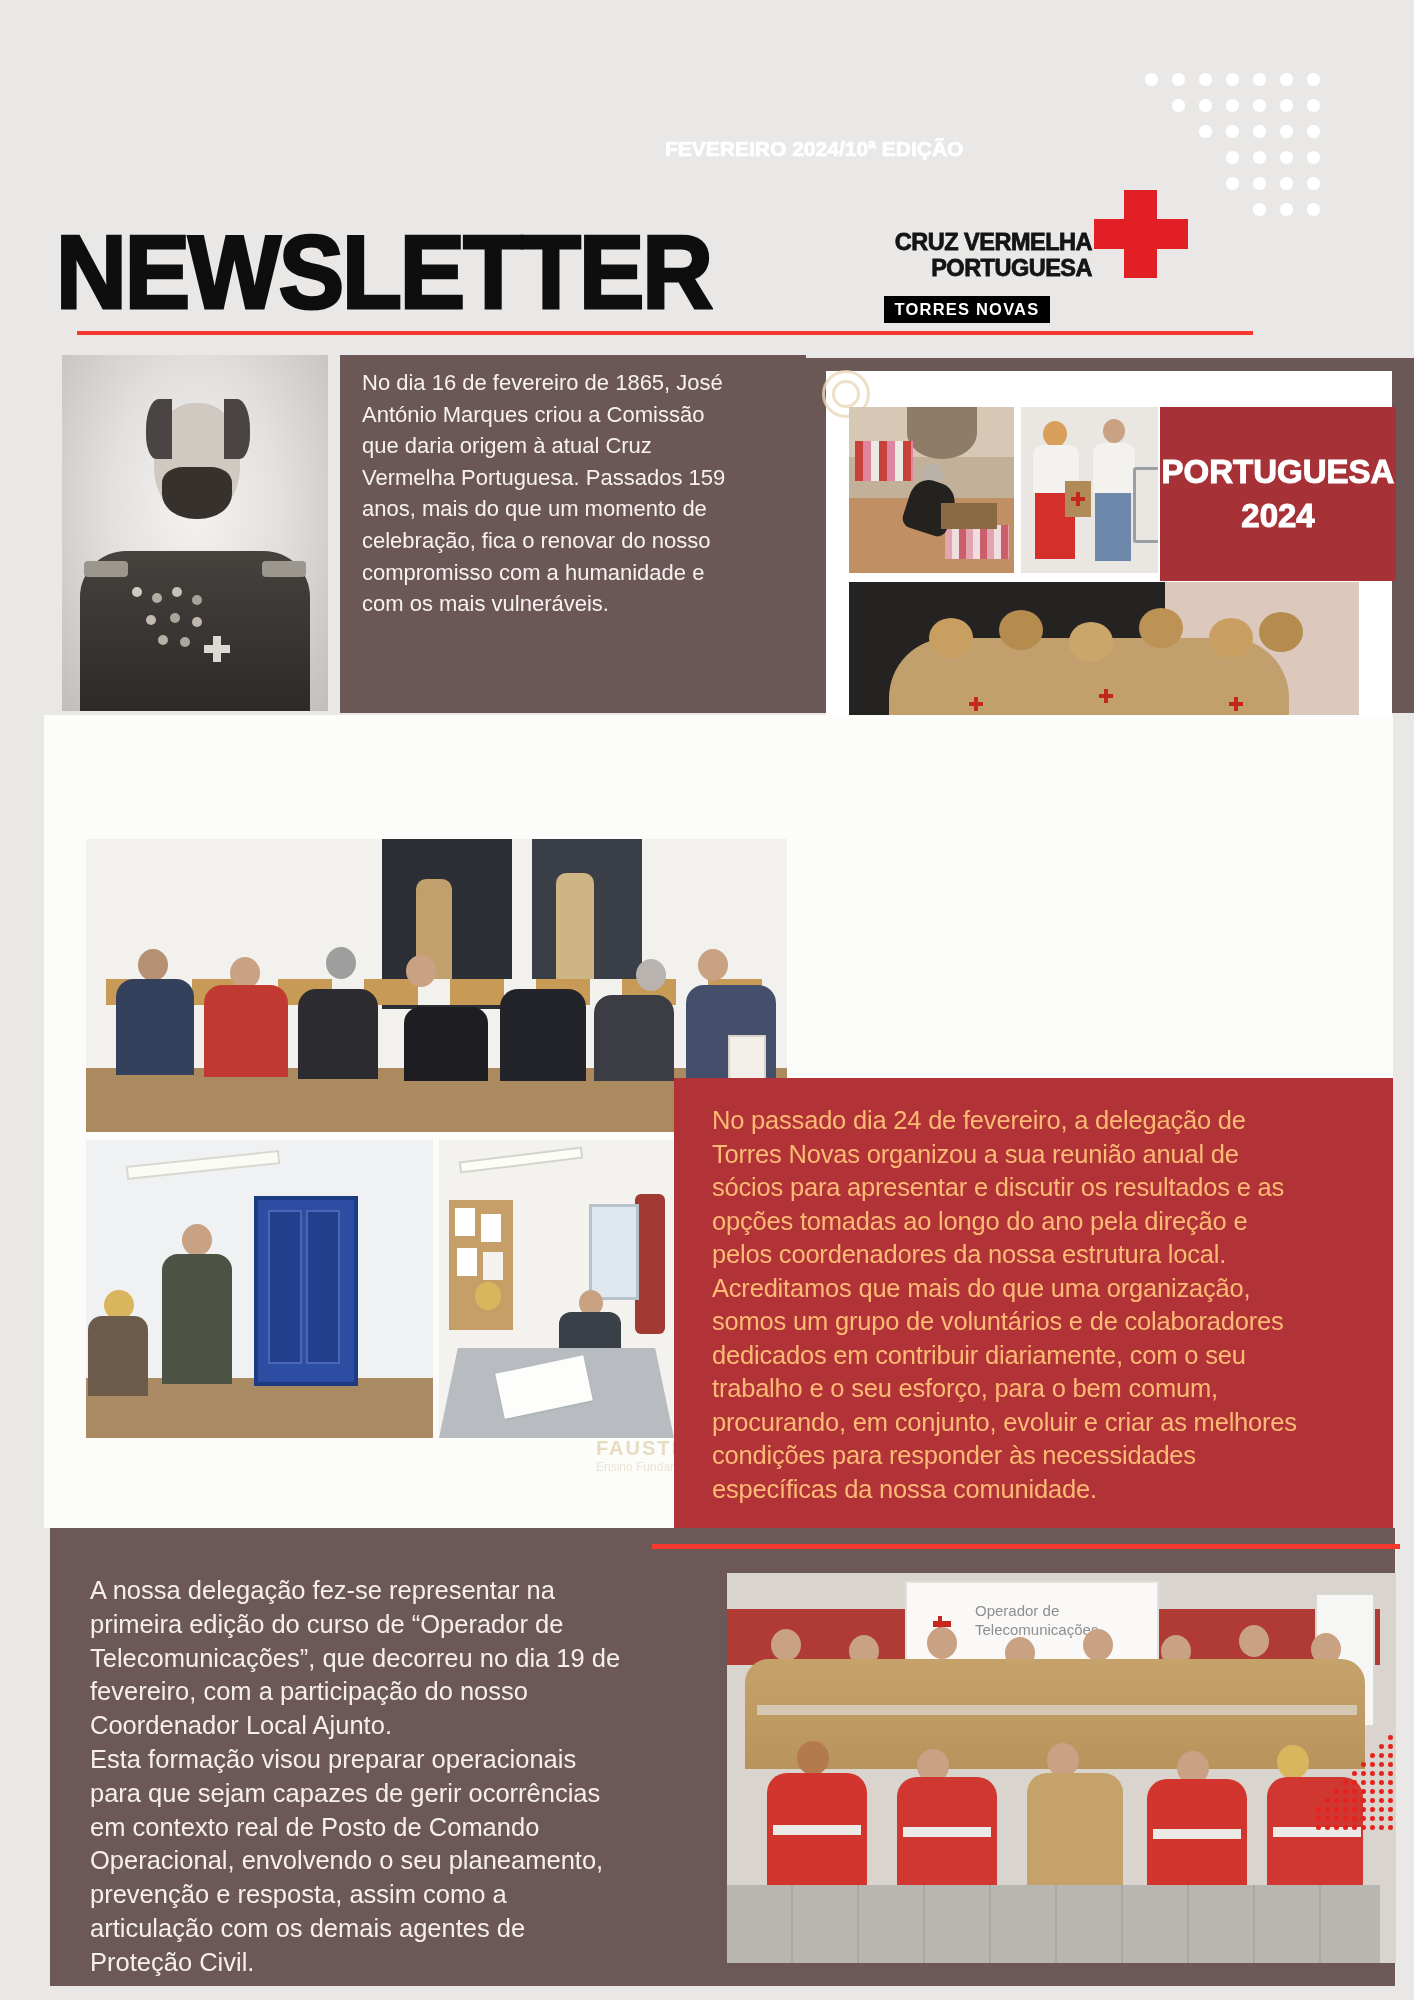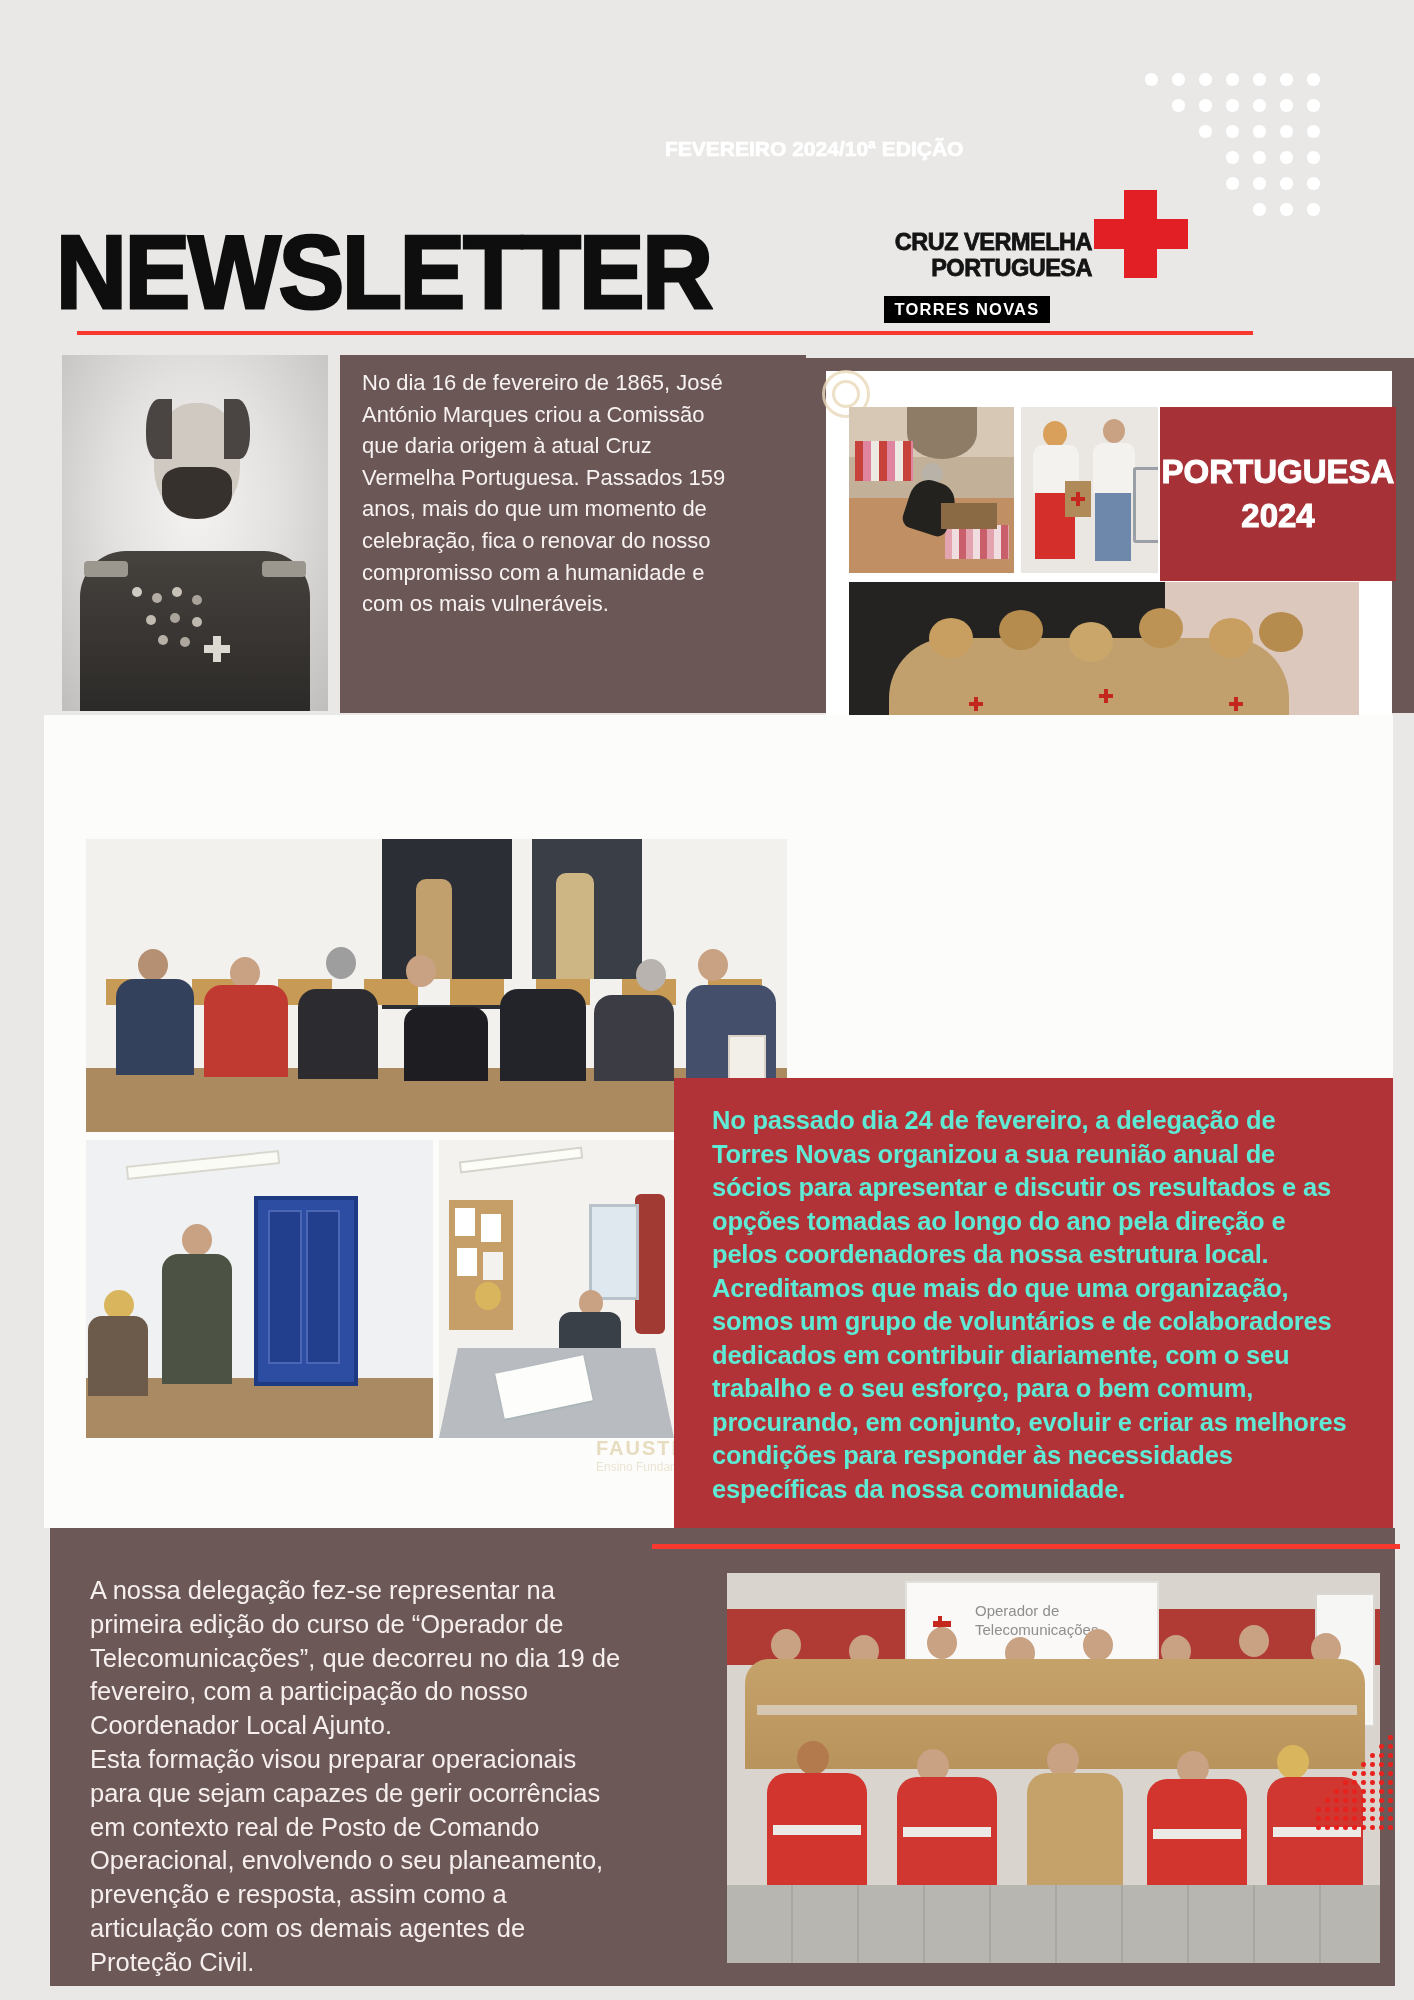--- a/index.html
+++ b/index.html
@@ -49,7 +49,7 @@
 
   .midcard{left:44px;top:715px;width:1349px;height:813px;background:#fcfcfb;}
 
-  .reunion{left:674px;top:1078px;width:719px;height:450px;background:#b13338;color:#5eead4;font-weight:bold;}
+  .reunion{left:674px;top:1078px;width:719px;height:450px;background:#b13338;color:#fdba74;}
   .reunion .para{margin:26px 28px 0 38px;font-size:25.5px;line-height:33.5px;letter-spacing:-.2px;}
 
   .brownbox{left:50px;top:1528px;width:1345px;height:458px;background:#6b5857;color:#f6efee;}

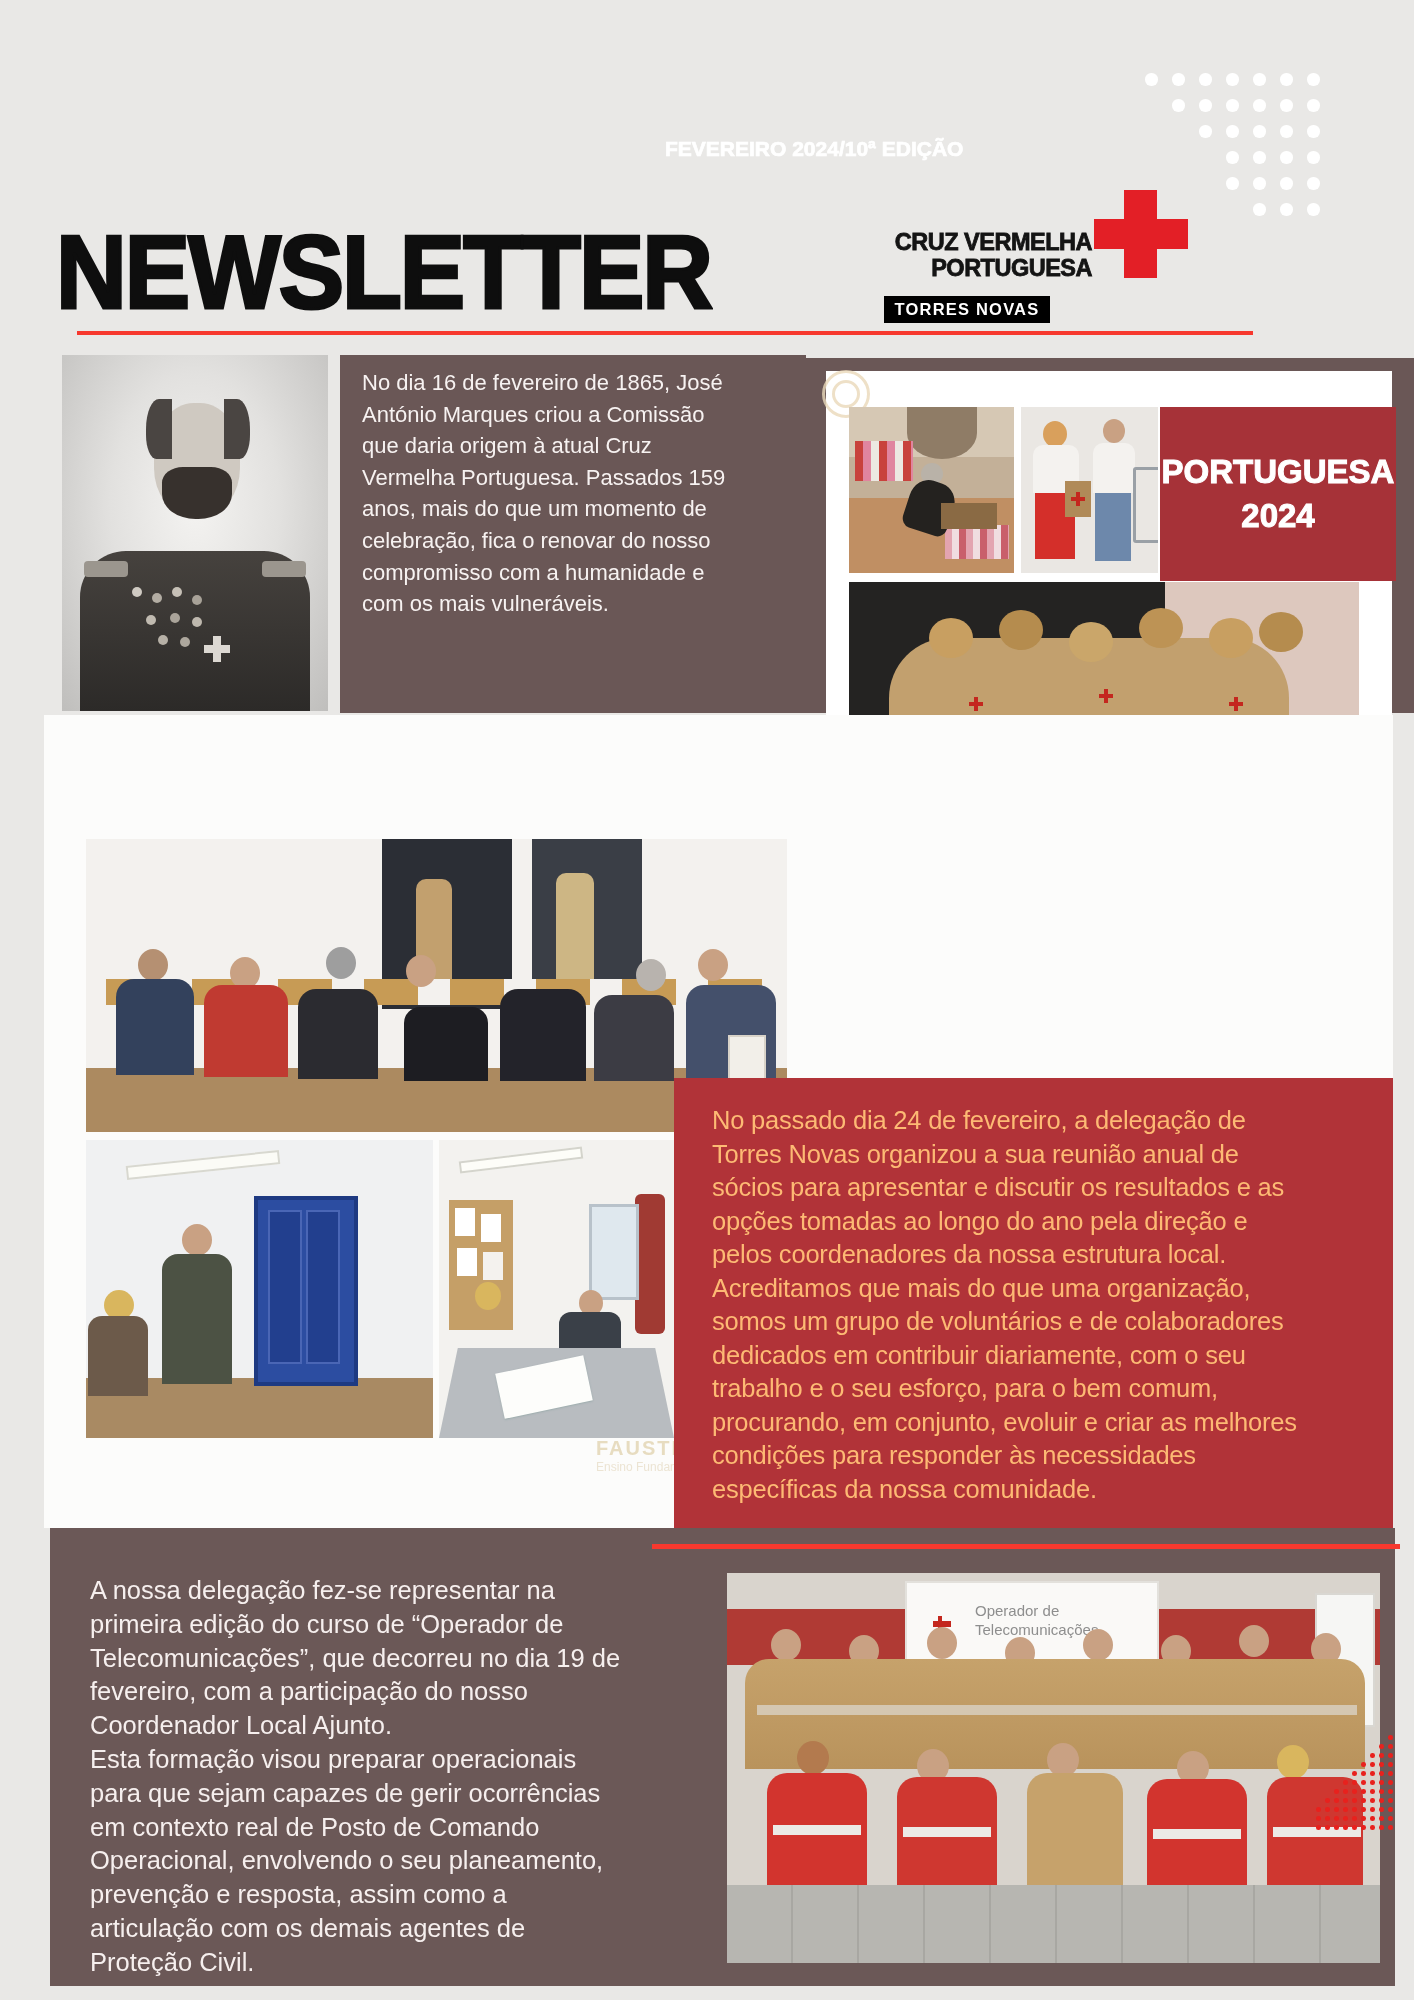--- a/index.html
+++ b/index.html
@@ -317,7 +317,7 @@
   </div>
   <div class="abs thinline"></div>
 
-  <div class="ph photoH" style="left:727px;top:1573px;width:653px;height:390px;">
+  <div class="ph photoH" style="left:727px;top:1573px;width:653px;height:390px;padding-left:16px;">
     <span style="left:0;top:36px;width:200px;height:56px;background:#b03a34;"></span>
     <span style="left:430px;top:36px;width:223px;height:56px;background:#b03a34;"></span>
     <span style="left:0;top:312px;width:653px;height:78px;background:repeating-linear-gradient(90deg,#b7b6b1 0 64px,#a8a7a2 64px 66px);"></span>

